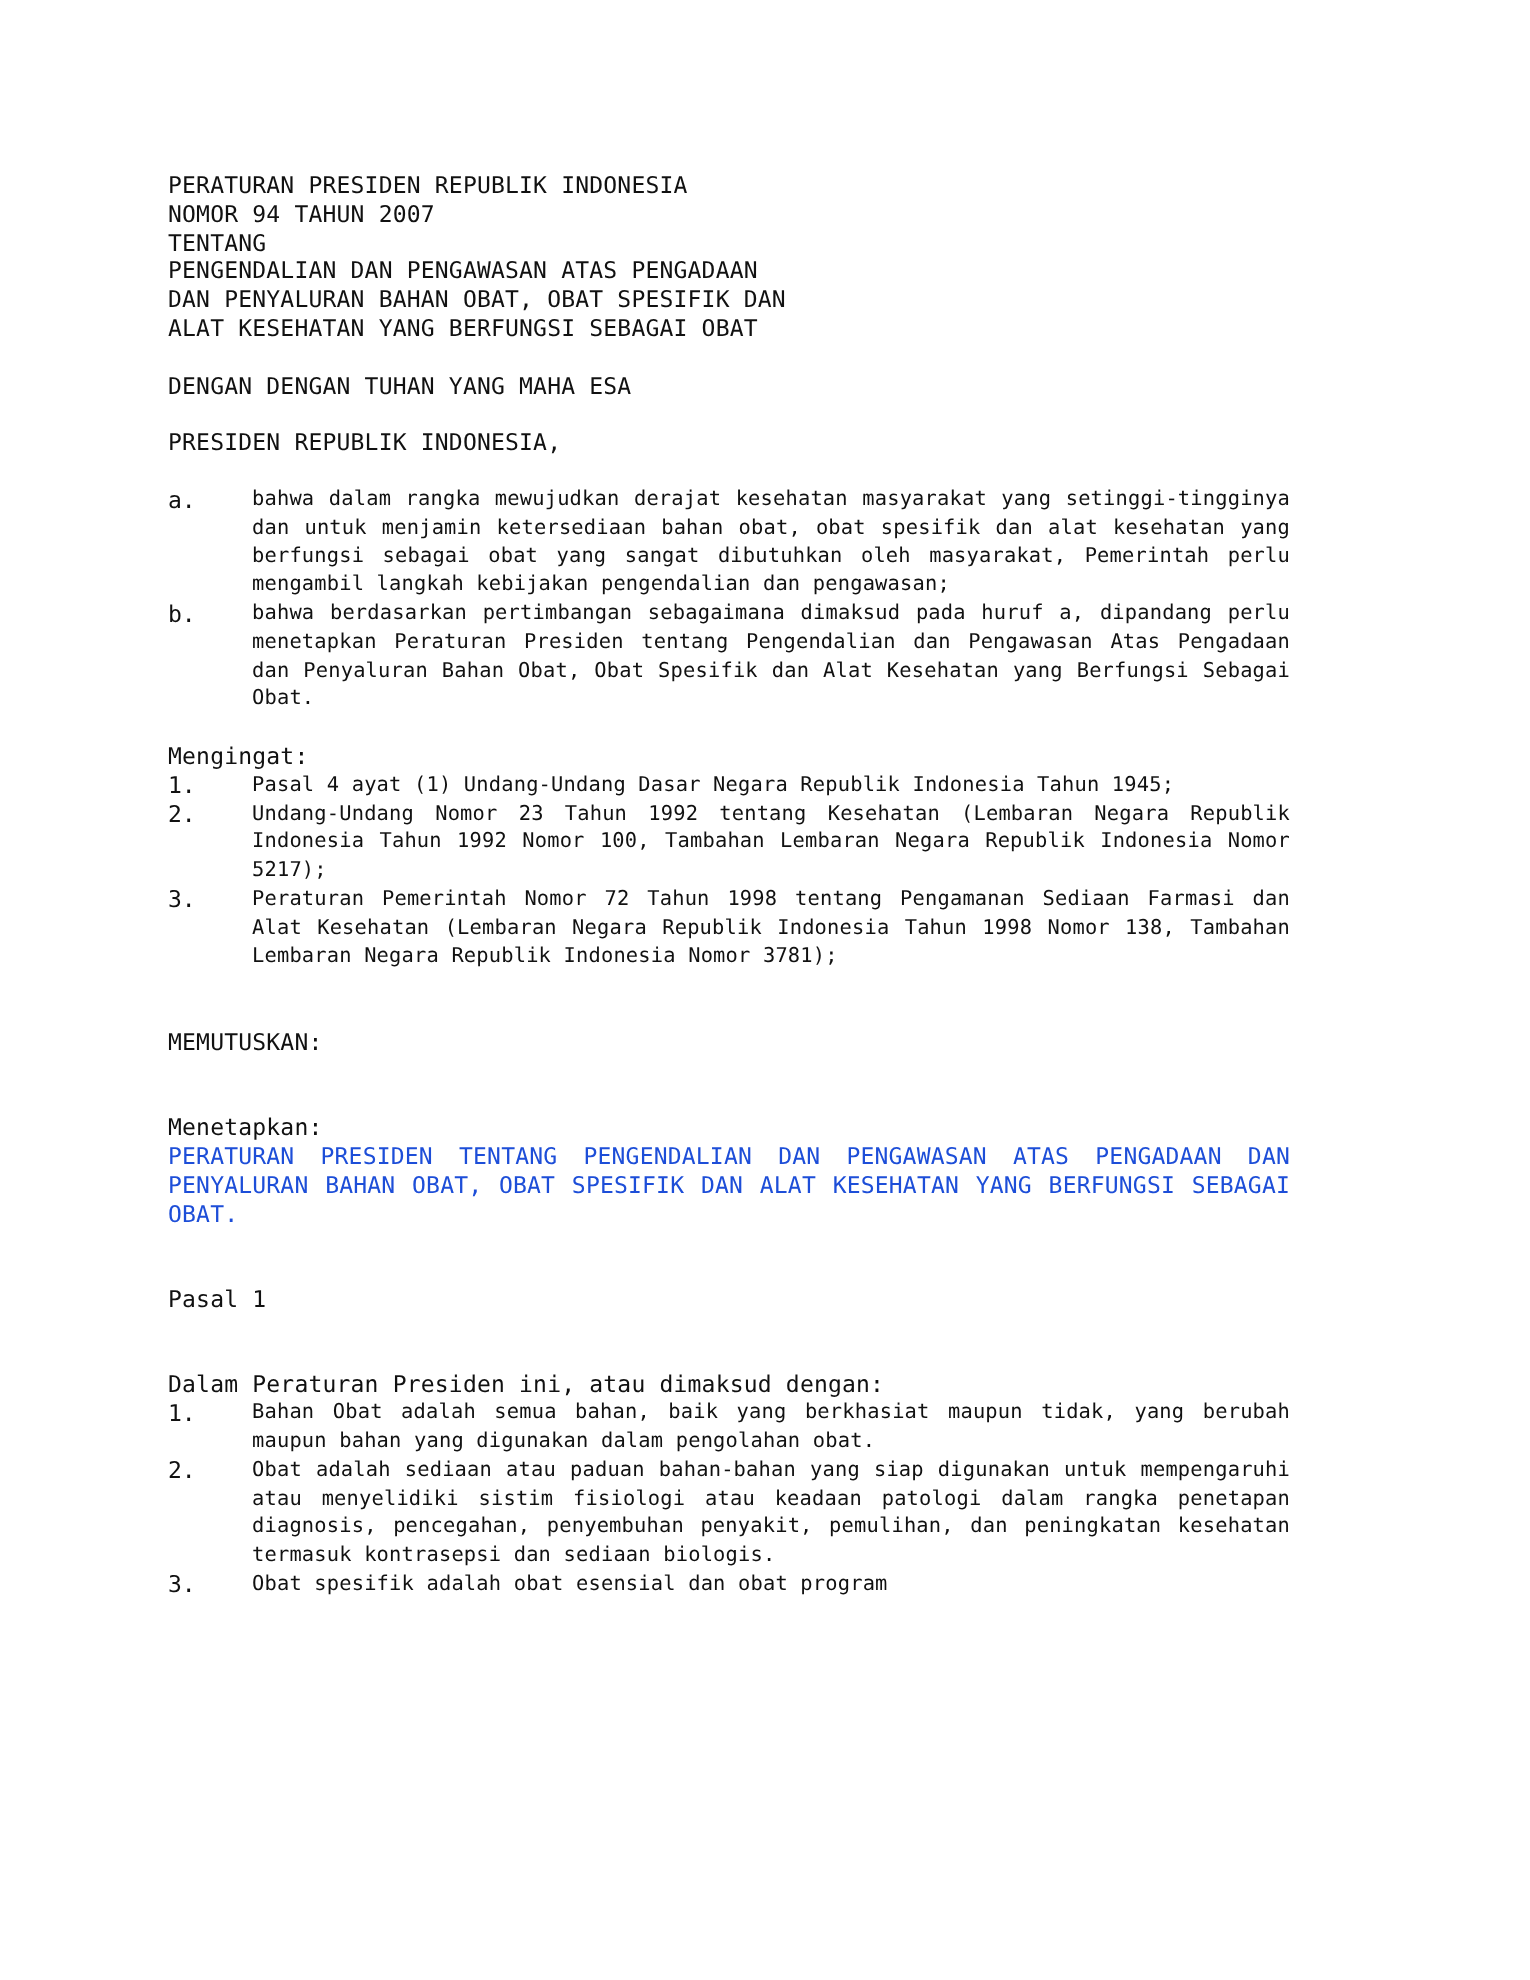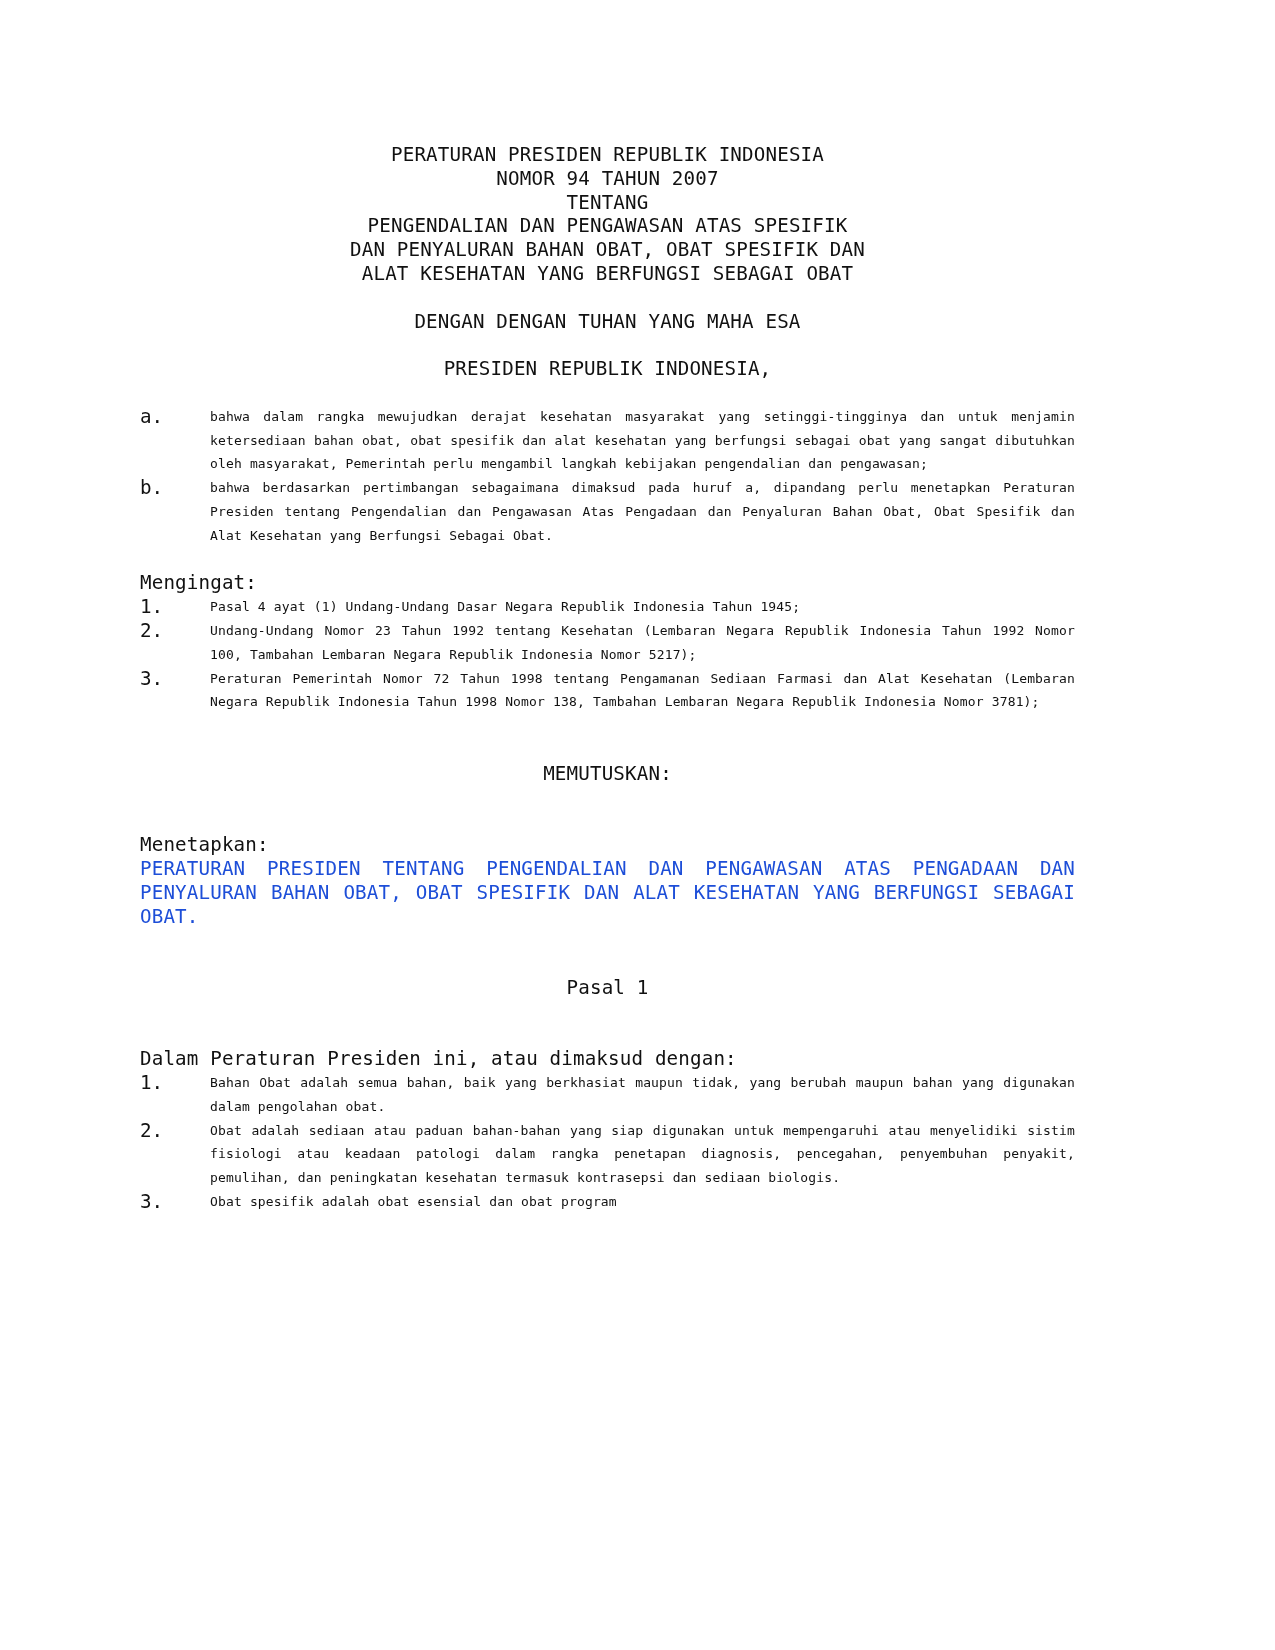--- a/index.html
+++ b/index.html
@@ -31,7 +31,7 @@
     color: #111111;
   }
   .center {
-    text-align: center;
+    text-align: left;
   }
   .blank {
     font-size: 19.2px;

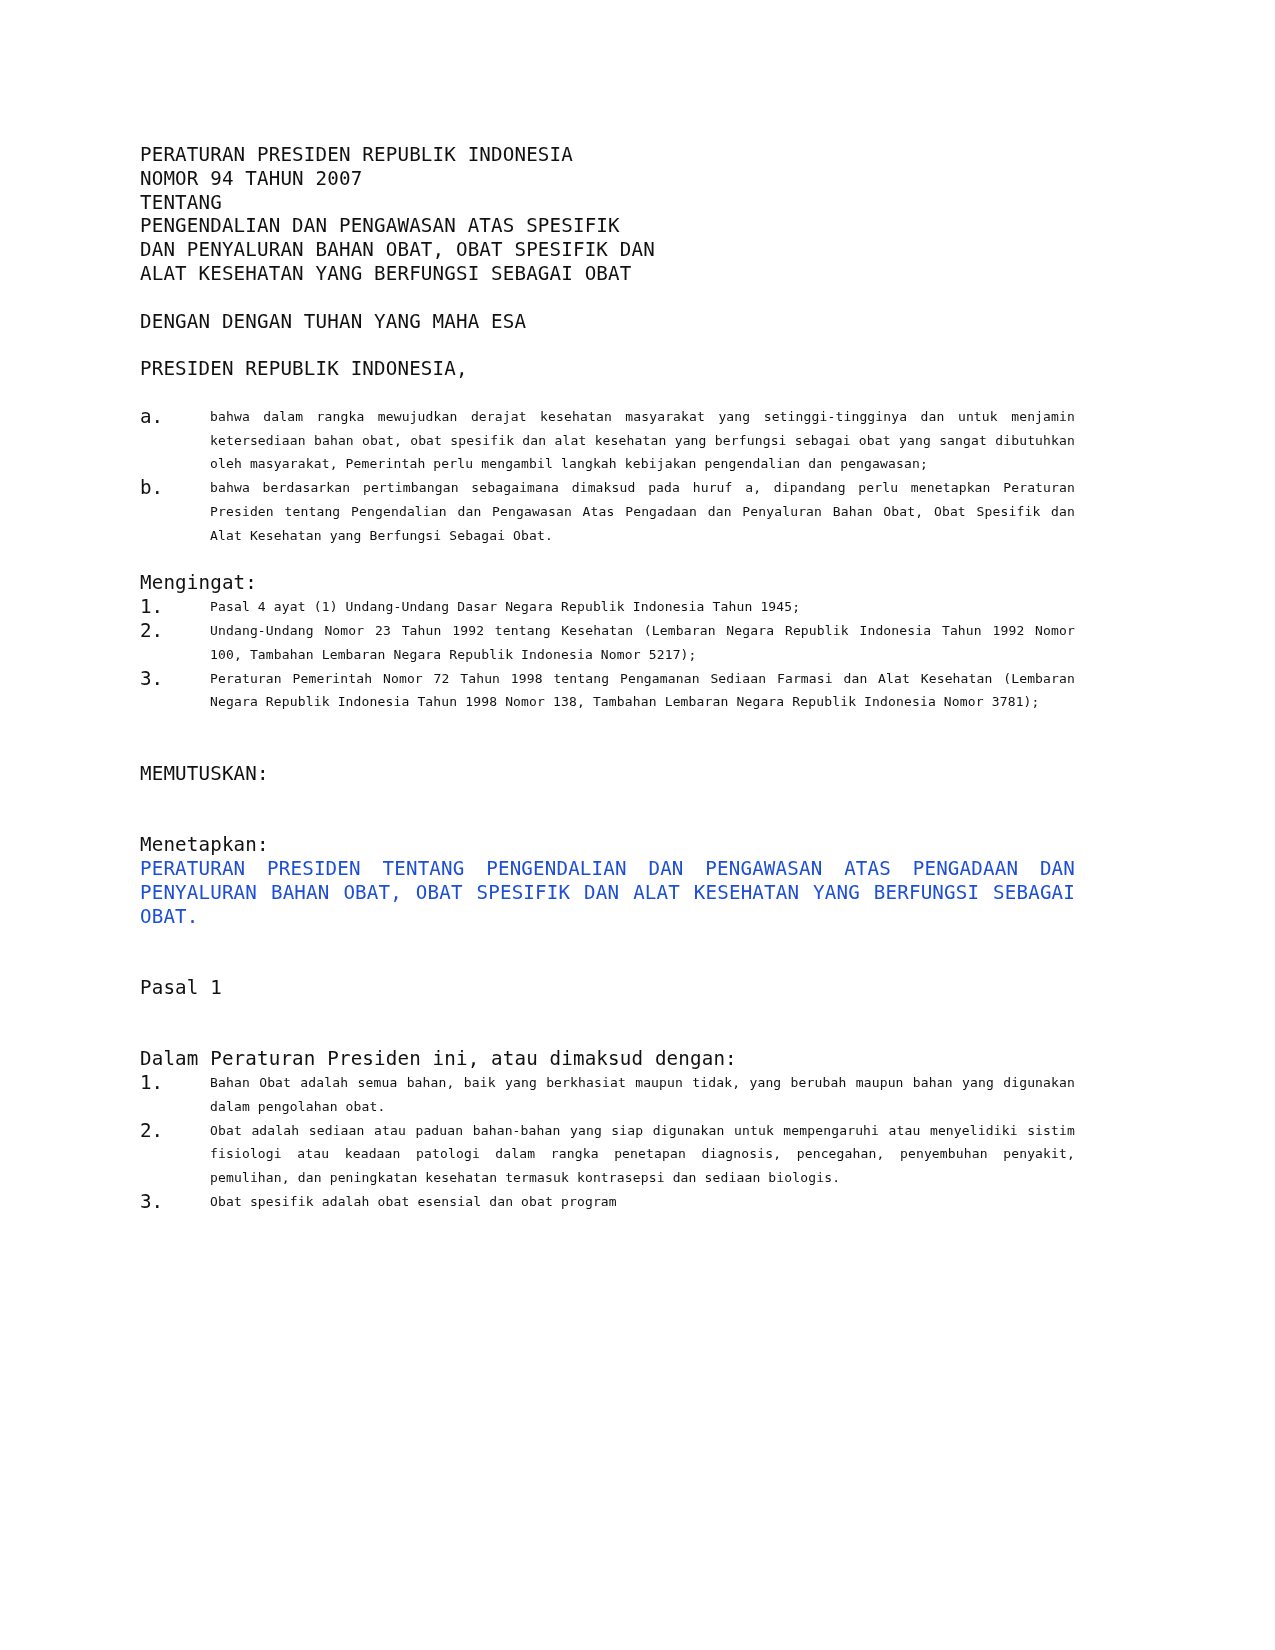--- a/index.html
+++ b/index.html
@@ -78,7 +78,7 @@
     <div class="line center">PERATURAN PRESIDEN REPUBLIK INDONESIA</div>
     <div class="line center">NOMOR 94 TAHUN 2007</div>
     <div class="line center">TENTANG</div>
-    <div class="line center">PENGENDALIAN DAN PENGAWASAN ATAS SPESIFIK</div>
+    <div class="line center">PENGENDALIAN DAN PENGAWASAN ATAS PENGADAAN</div>
     <div class="line center">DAN PENYALURAN BAHAN OBAT, OBAT SPESIFIK DAN</div>
     <div class="line center">ALAT KESEHATAN YANG BERFUNGSI SEBAGAI OBAT</div>
 

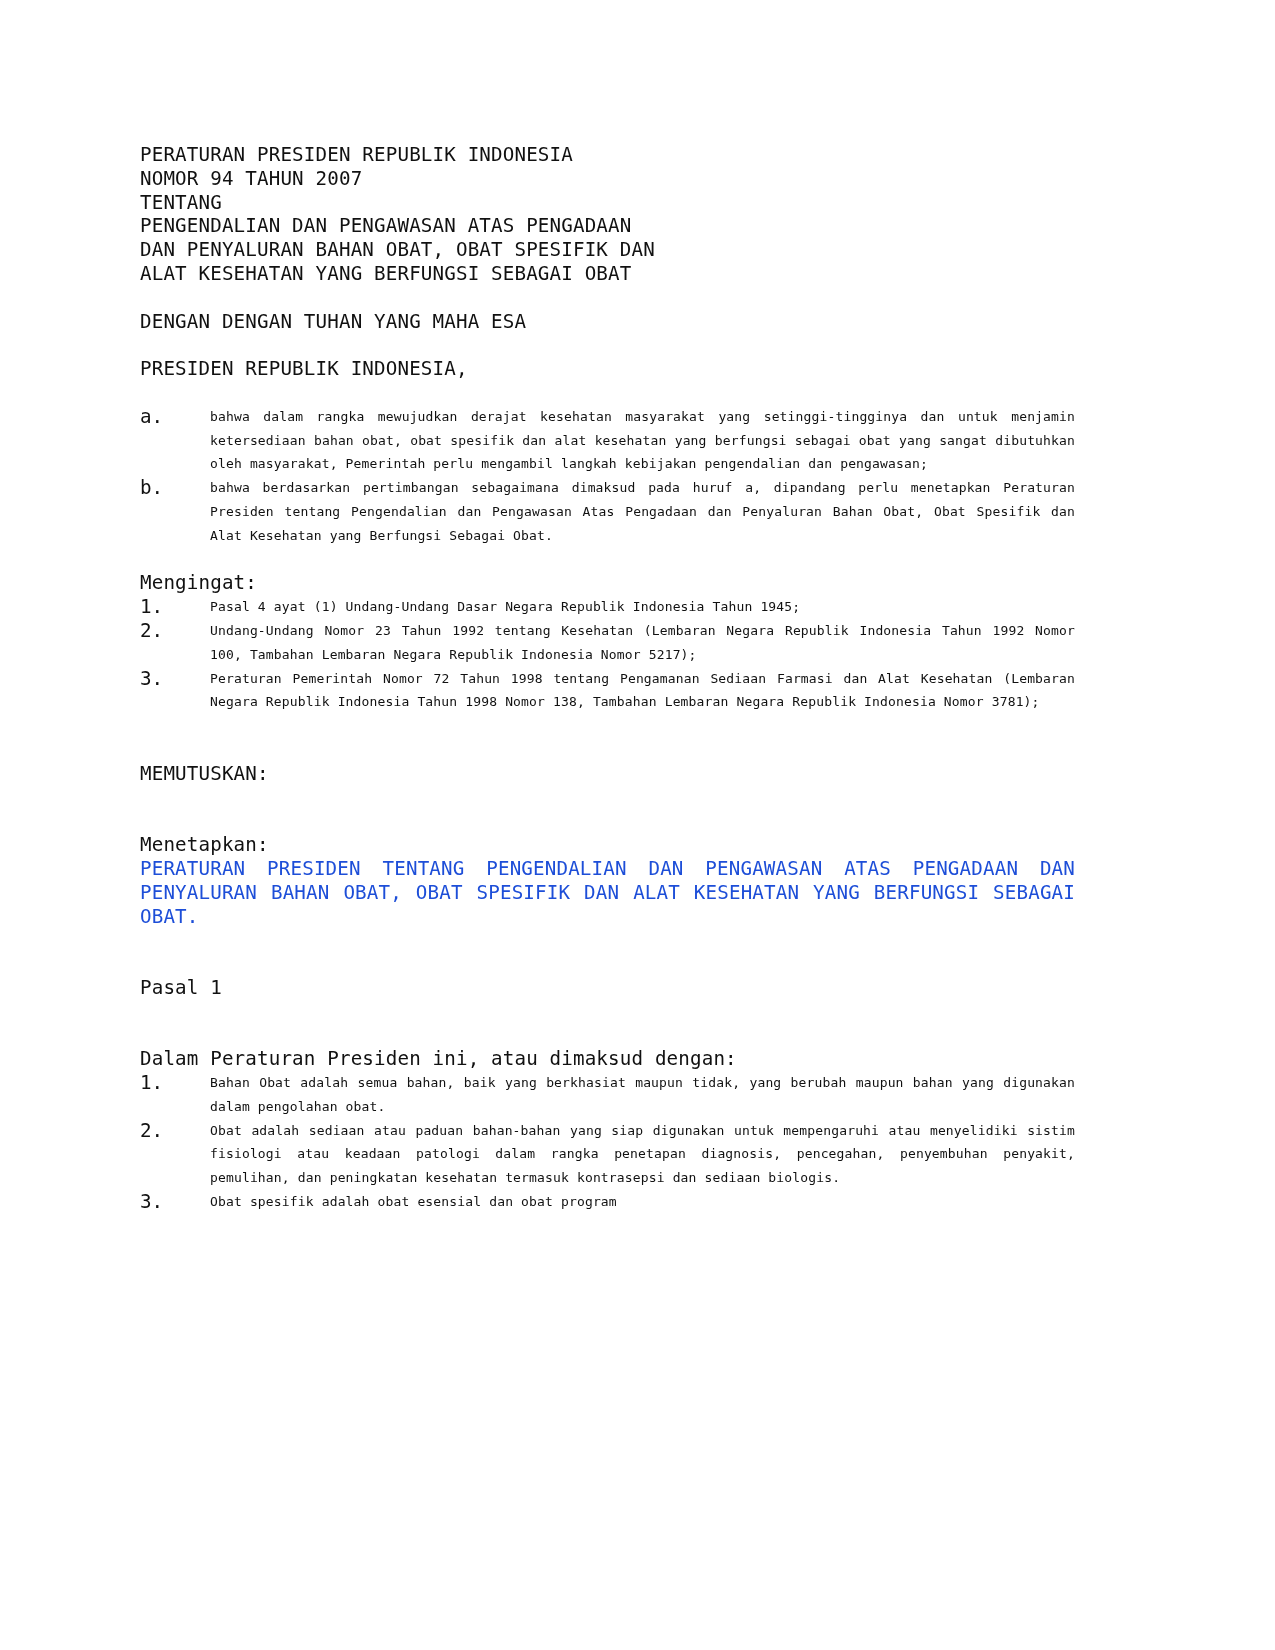--- a/index.html
+++ b/index.html
@@ -52,7 +52,7 @@
   }
   .body {
     flex: 1 1 auto;
-    font-size: 13px;
+    font-size: 17px;
     line-height: 23.8px;
     letter-spacing: 0.15px;
     text-align: justify;

